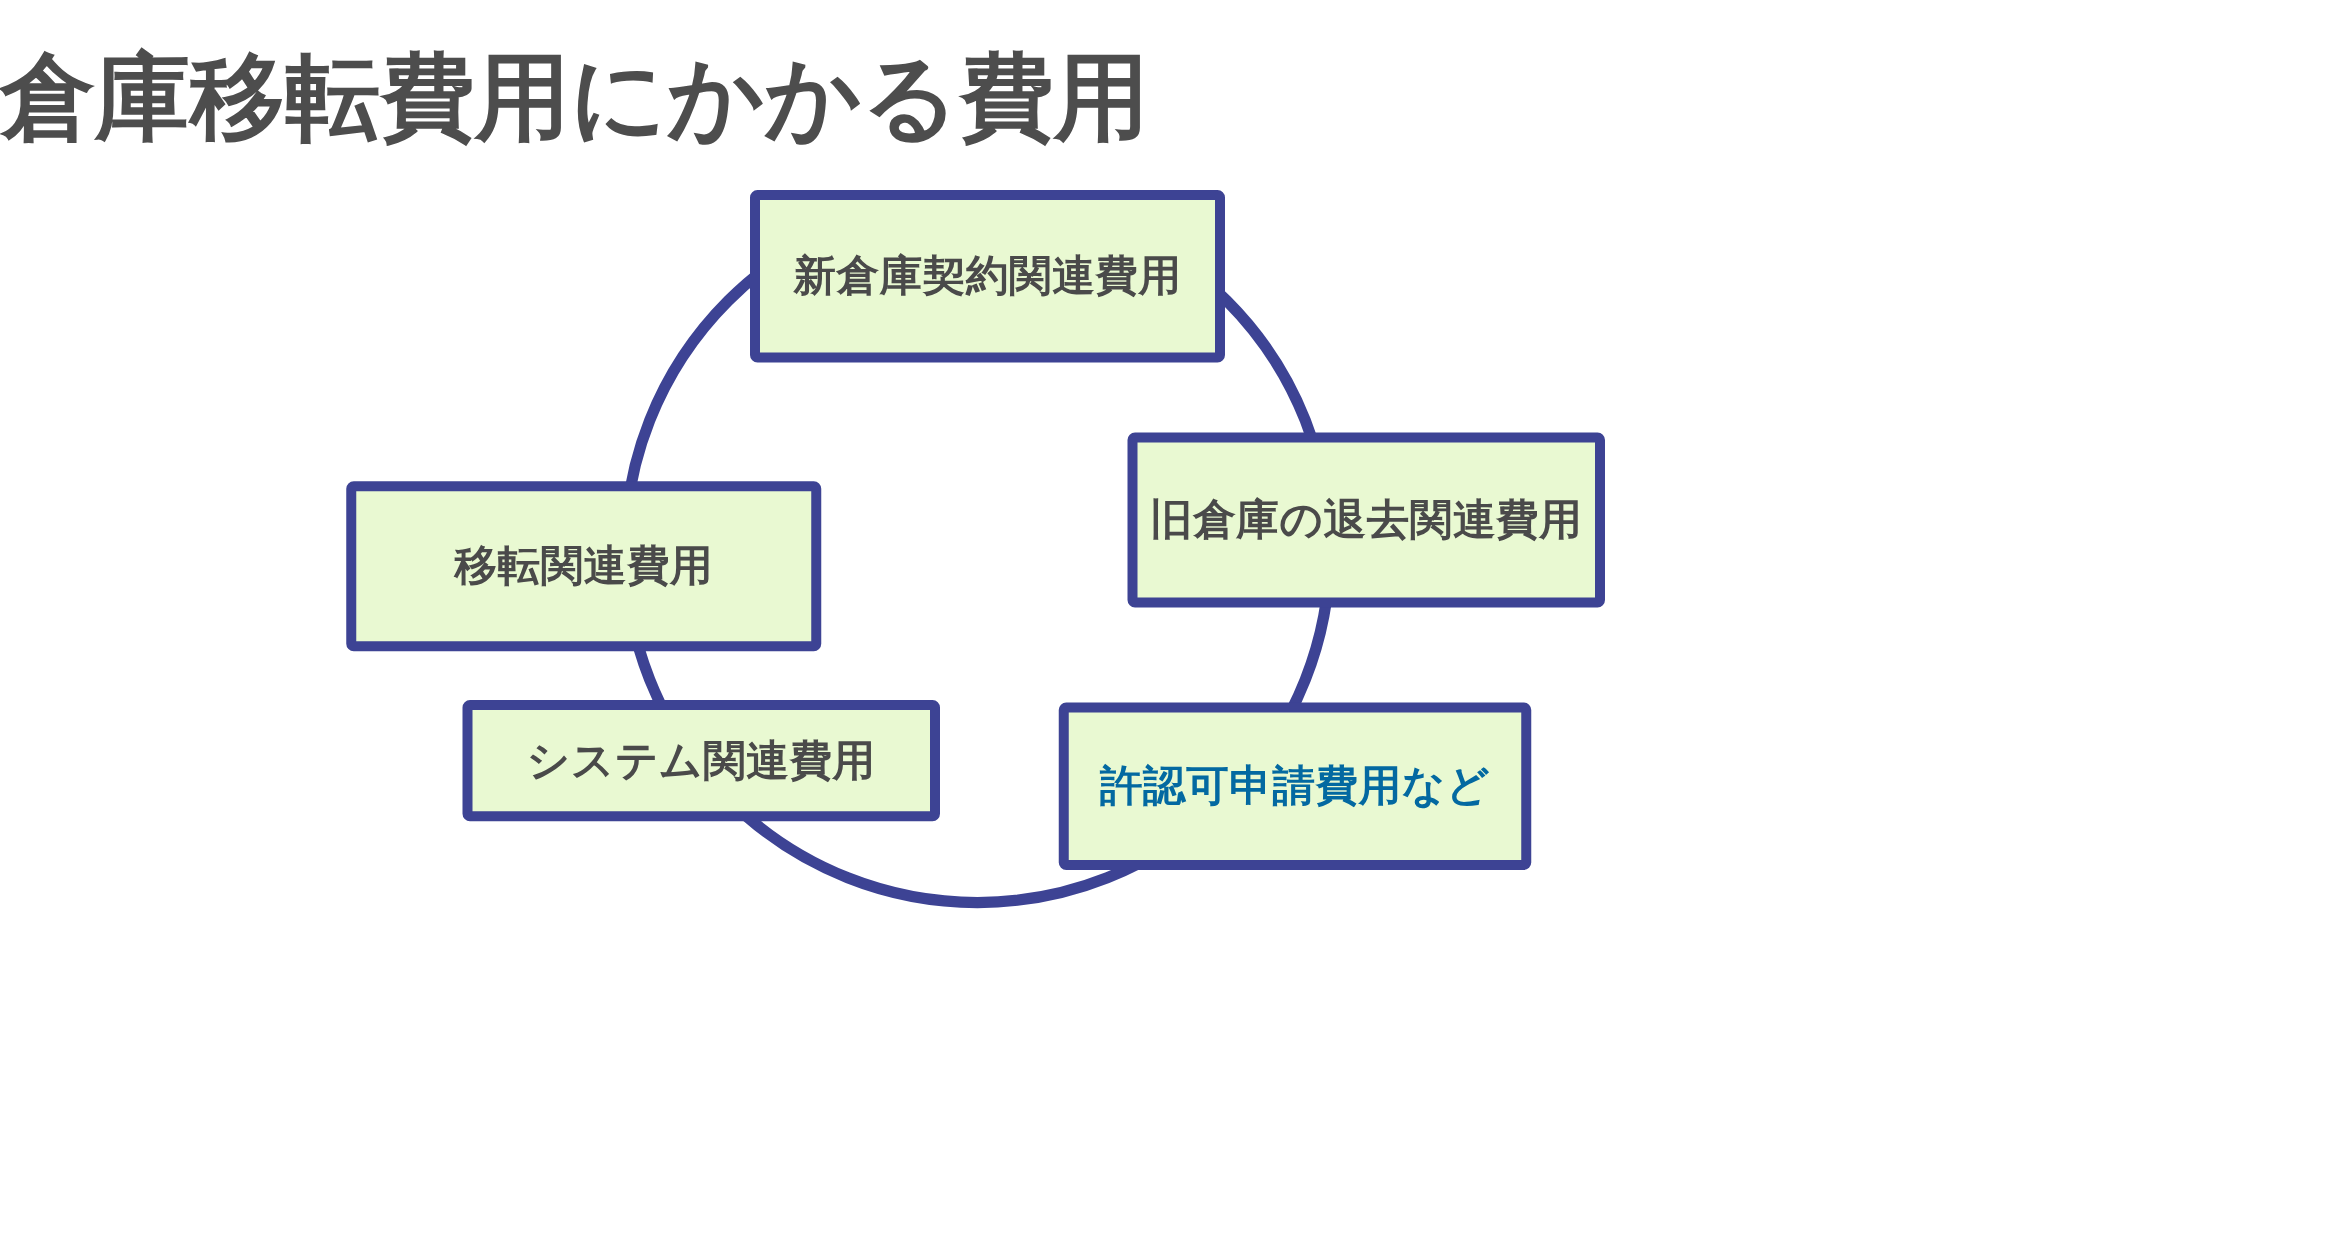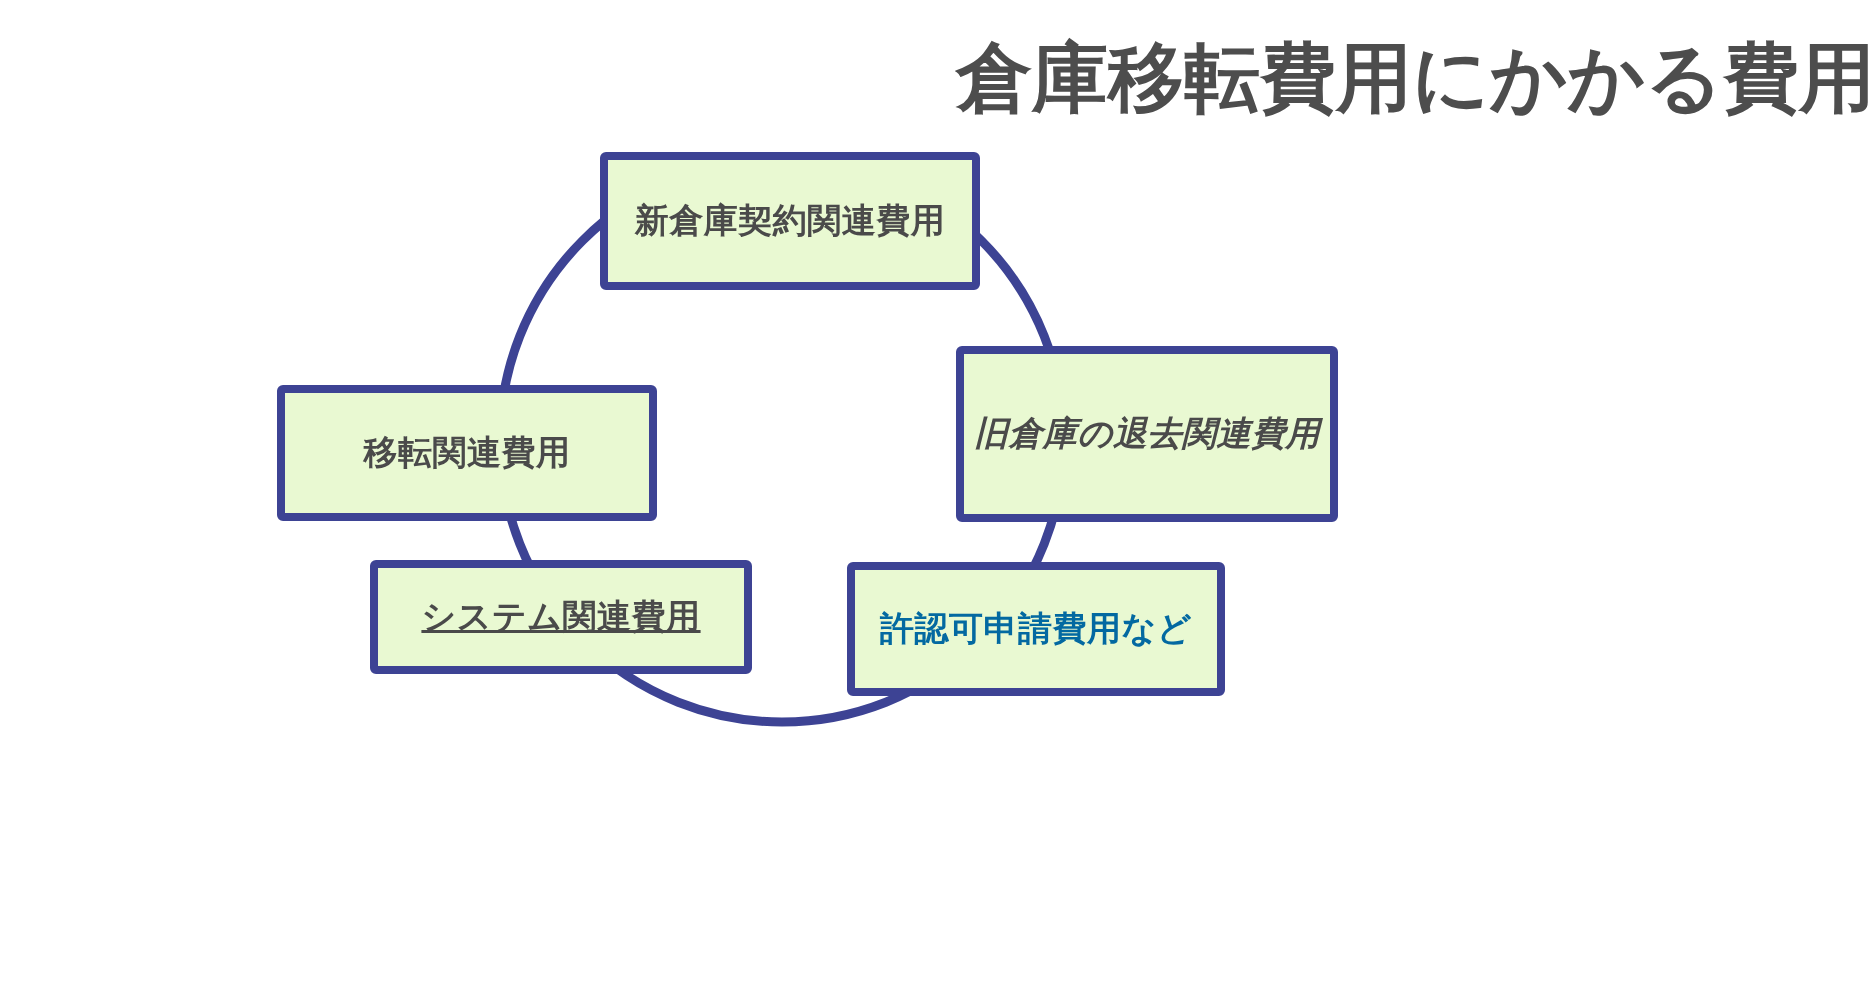--- a/index.html
+++ b/index.html
@@ -23,7 +23,7 @@
     left: 0;
     top: 36px;
     width: 1875px;
-    text-align: right;
+    text-align: left;
     font-size: 76px;
     font-weight: 700;
     color: #4d4d4d;

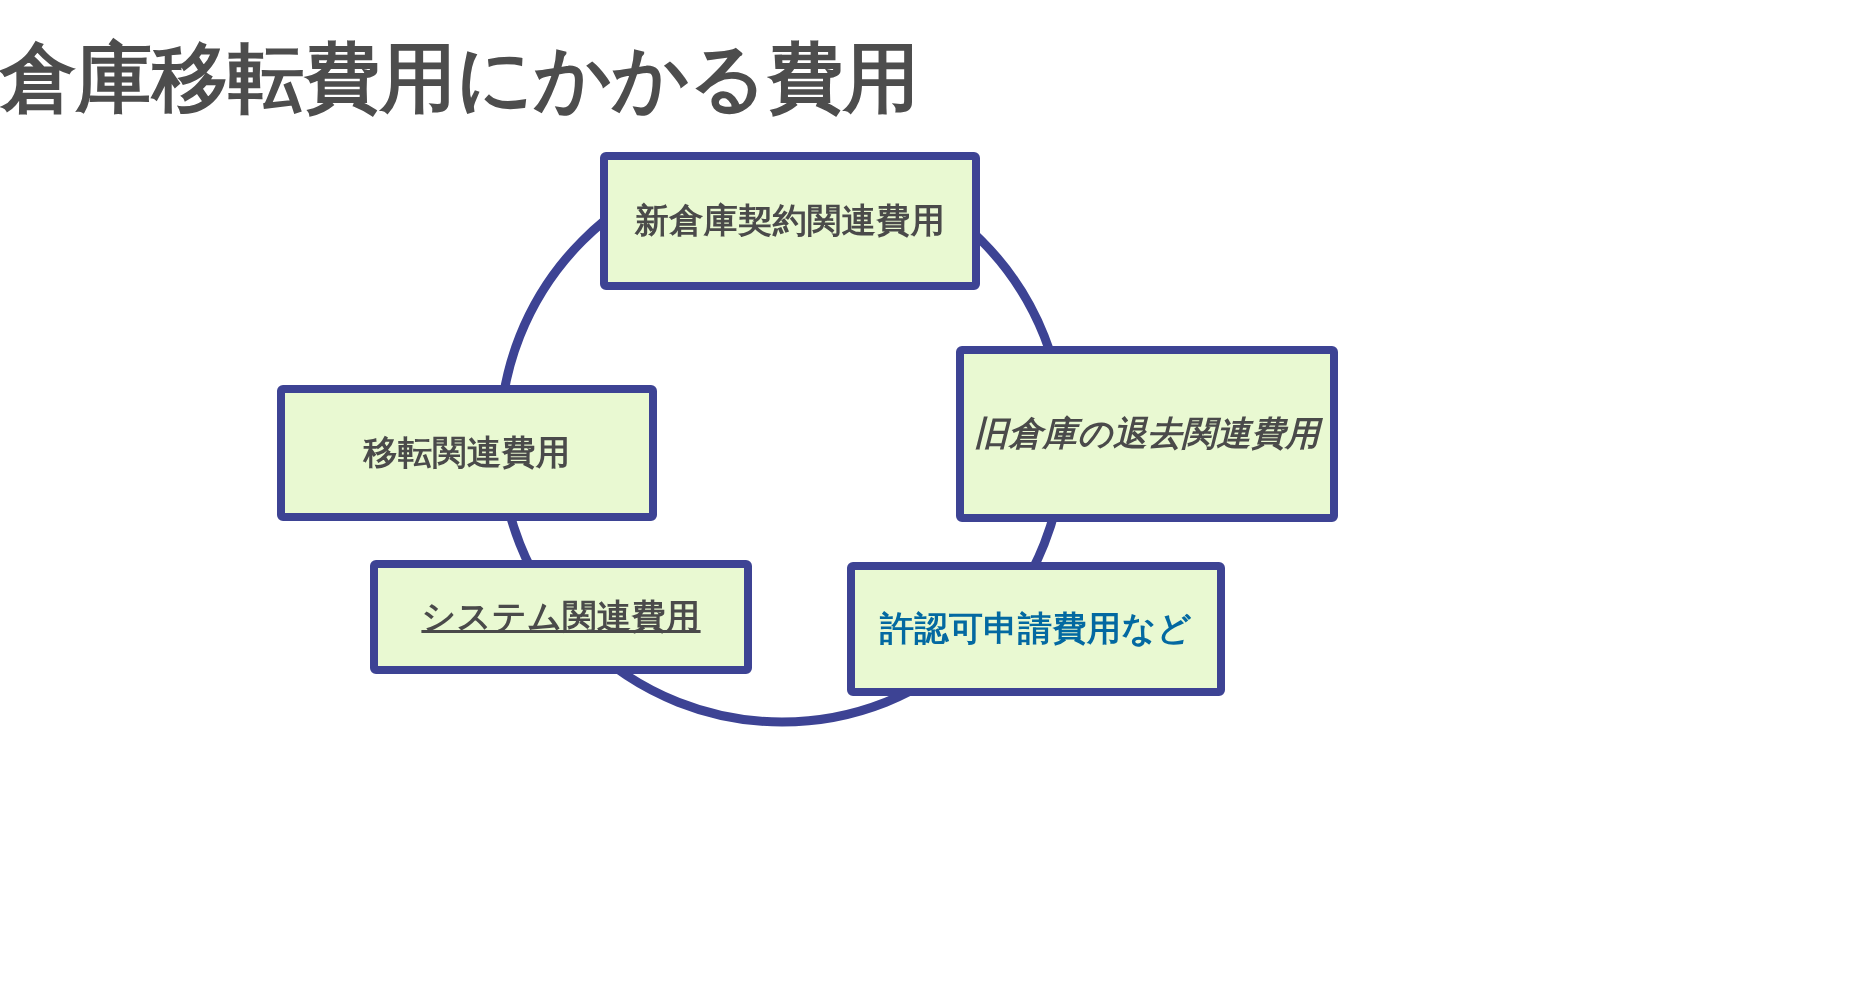--- a/index.html
+++ b/index.html
@@ -62,7 +62,7 @@
     padding: 0 10px;
   }
   #node-top      { left: 600px; top: 152px; width: 380px; height: 138px; }
-  #node-right    { left: 956px; top: 346px; width: 382px; height: 176px; font-style: italic; }
+  #node-right    { left: 902px; top: 346px; width: 382px; height: 140px; }
   #node-left     { left: 277px; top: 346px; width: 380px; height: 136px; margin-top: 39px; }
   #node-bottomleft  { left: 370px; top: 560px; width: 382px; height: 114px; text-decoration: underline; }
   #node-bottomright { left: 836px; top: 562px; width: 378px; height: 134px; }

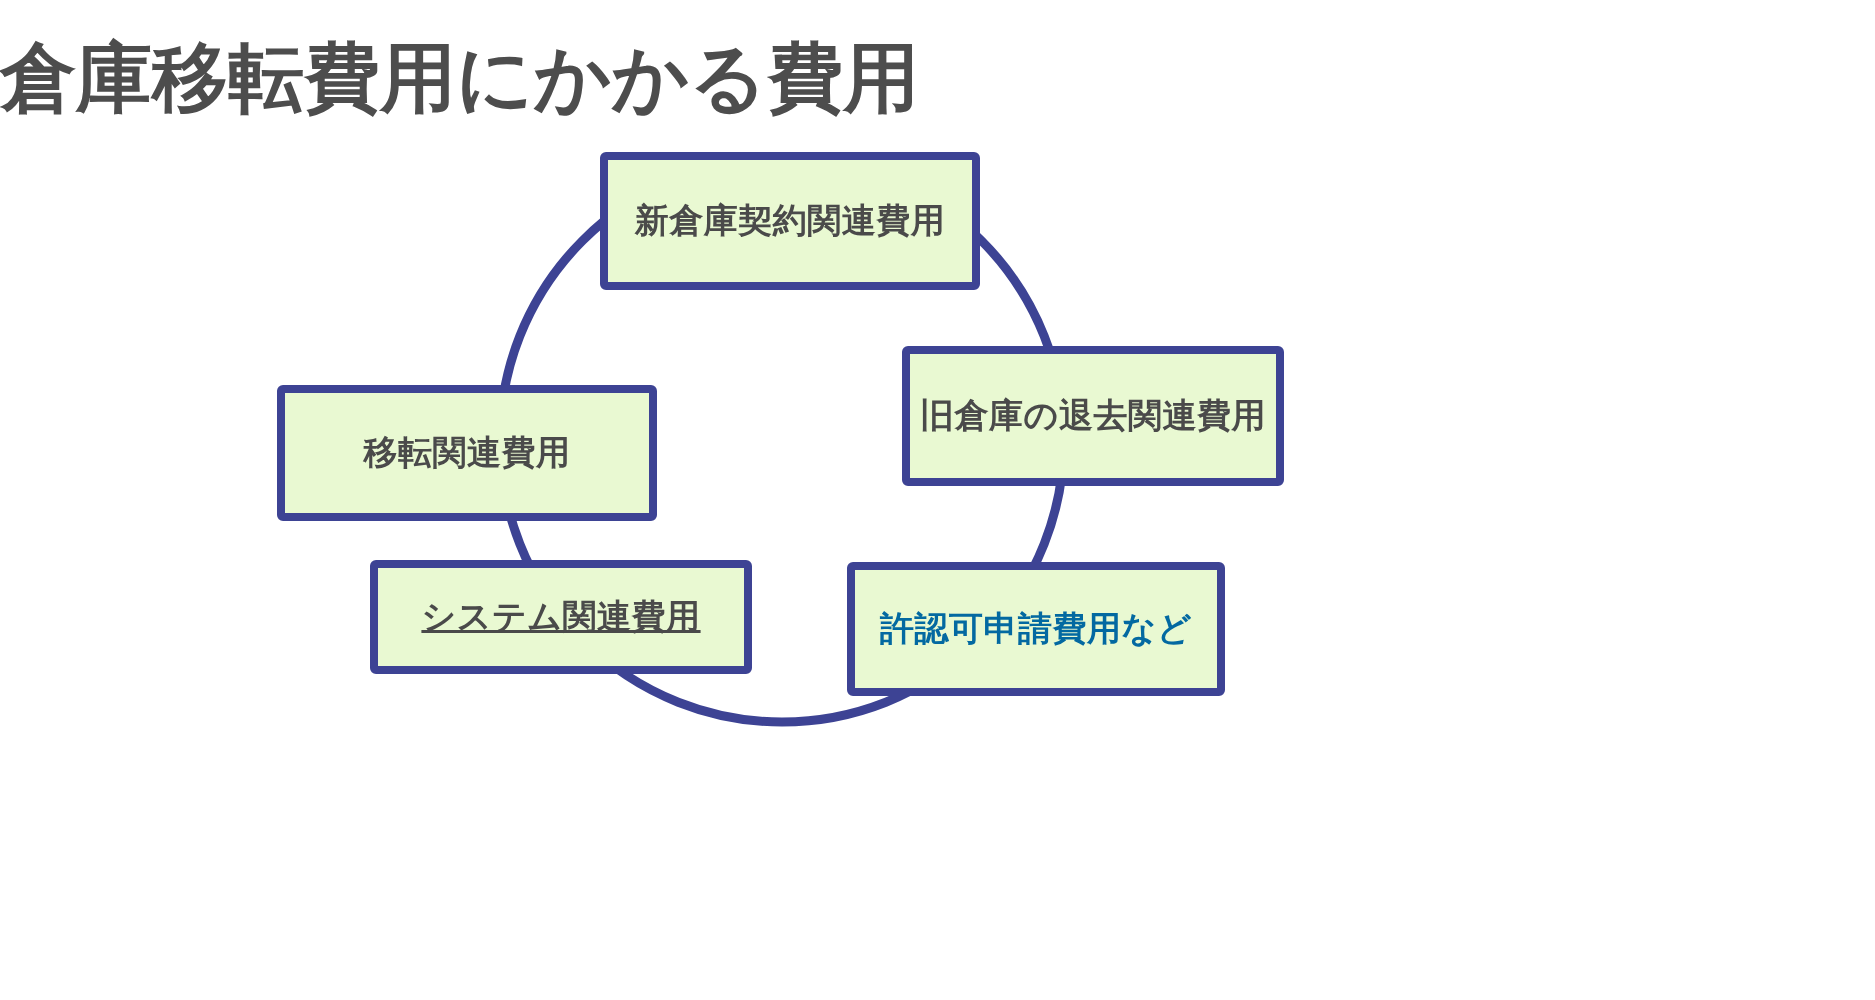--- a/index.html
+++ b/index.html
@@ -64,7 +64,7 @@
   #node-top      { left: 600px; top: 152px; width: 380px; height: 138px; }
   #node-right    { left: 902px; top: 346px; width: 382px; height: 140px; }
   #node-left     { left: 277px; top: 346px; width: 380px; height: 136px; margin-top: 39px; }
-  #node-bottomleft  { left: 370px; top: 560px; width: 382px; height: 114px; text-decoration: underline; }
+  #node-bottomleft  { left: 370px; top: 560px; width: 382px; height: 97px; }
   #node-bottomright { left: 836px; top: 562px; width: 378px; height: 134px; }
 </style>
 </head>

